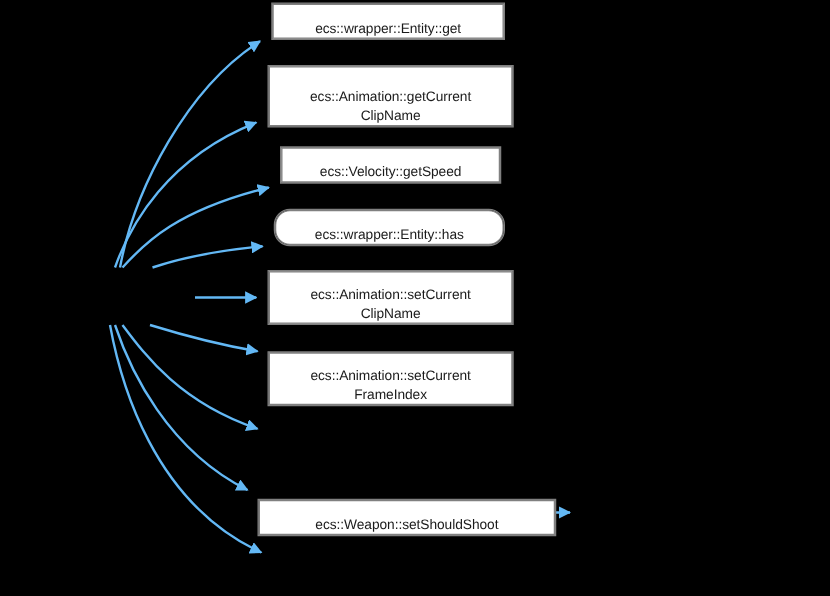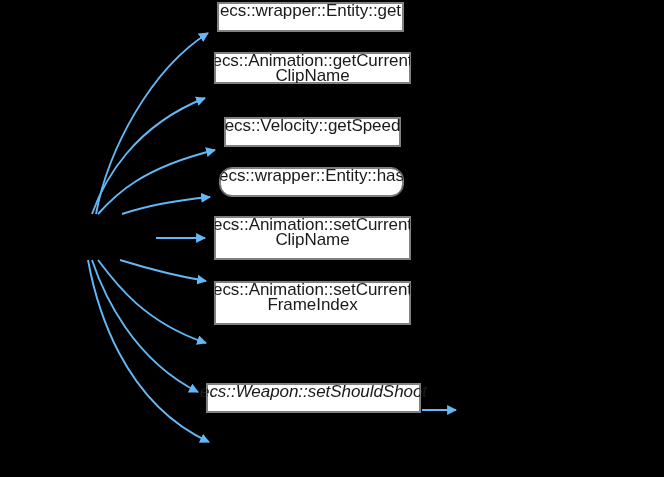--- a/index.html
+++ b/index.html
@@ -27,14 +27,14 @@
     position: absolute;
     box-sizing: border-box;
     display: flex;
-    align-items: flex-start;
+    align-items: flex-end;
     justify-content: center;
     text-align: center;
     border: 1px solid #808080;
     outline: 1px solid #808080;
     background: #ffffff;
     color: #1a1a1a;
-    font-size: 17px;
+    font-size: 11px;
     line-height: 14.5px;
     letter-spacing: -0.05px;
     white-space: pre-line;

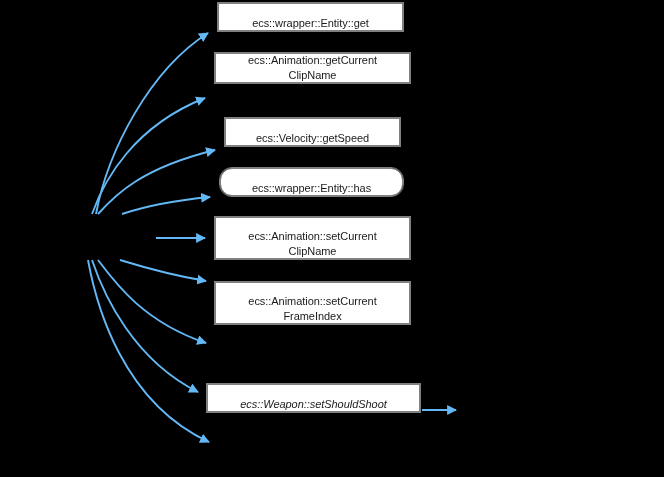--- a/index.html
+++ b/index.html
@@ -82,7 +82,7 @@
     <span class="label">ecs::wrapper::Entity::get</span>
   </div>
 
-  <div class="node" style="left:215px; top:53px; width:195px; height:30px;">
+  <div class="node" style="left:215px; top:53px; width:195px; height:48px;">
     <span class="label">ecs::Animation::getCurrent
 ClipName</span>
   </div>

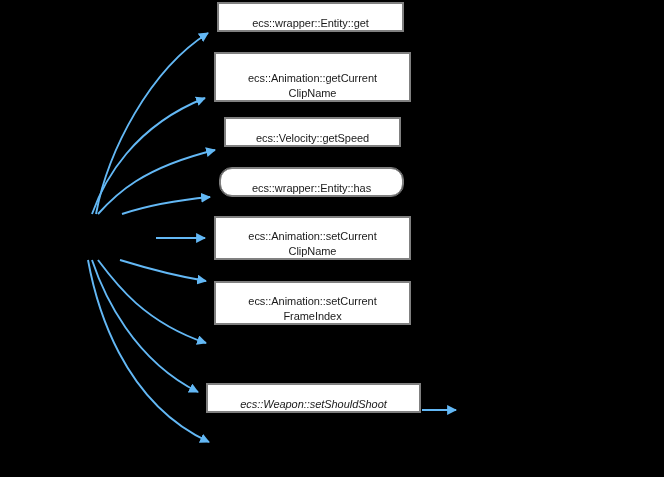--- a/index.html
+++ b/index.html
@@ -106,7 +106,7 @@
   </div>
 
 
-  <div class="node" style="left:207px; top:384px; width:213px; height:28px;font-style:italic;">
+  <div class="node" style="left:207px; top:400px; width:237px; height:28px;">
     <span class="label">ecs::Weapon::setShouldShoot</span>
   </div>
 

